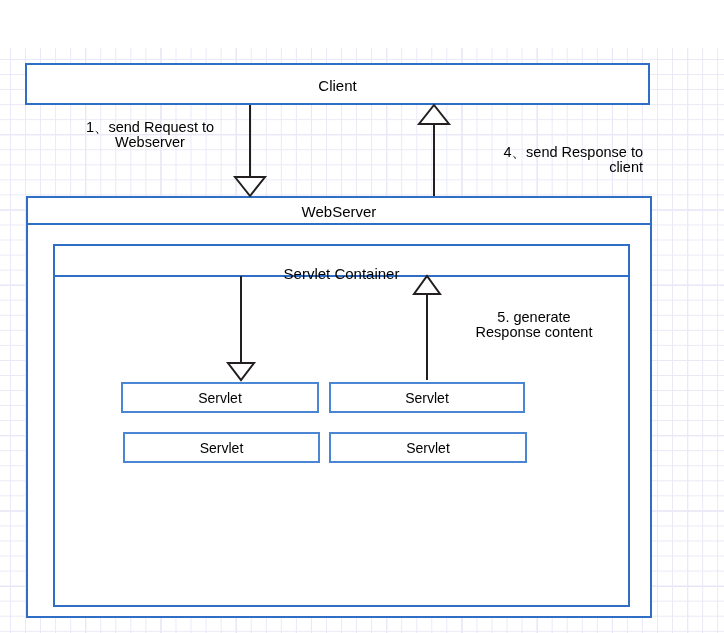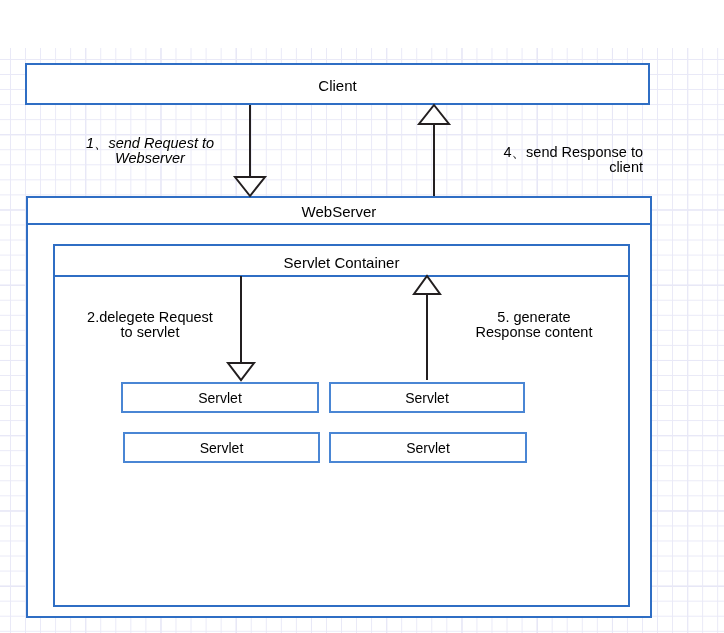--- a/index.html
+++ b/index.html
@@ -152,7 +152,7 @@
     </g>
   </svg>
 
-  <div class="edge-label" style="left:55px; top:88px; width:190px;font-style:italic;">1、send Request to
+  <div class="edge-label" style="left:55px; top:72px; width:190px;">1、send Request to
 Webserver</div>
 
   <div class="edge-label" style="left:443px; top:97px; width:200px;text-align:right;">4、send Response to

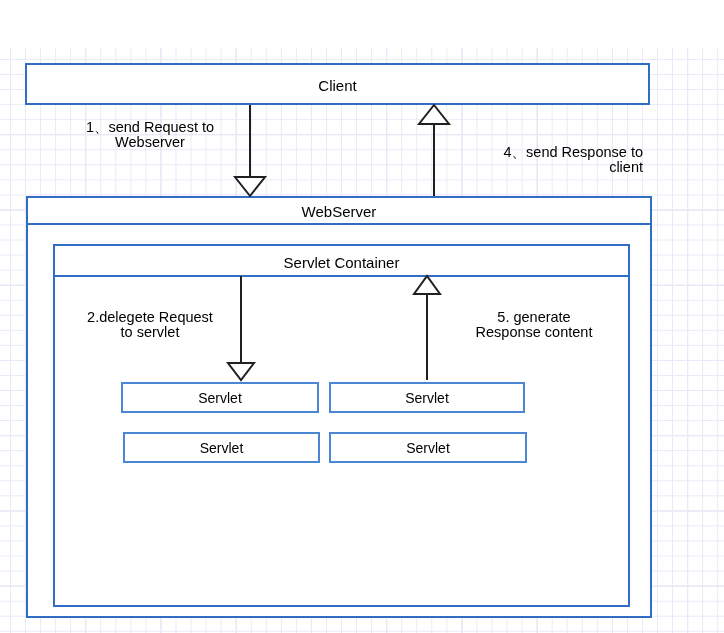--- a/index.html
+++ b/index.html
@@ -117,7 +117,7 @@
 
     <div class="node" id="container-box">
       <div class="hdr-rule" style="top:29px;"></div>
-      <div class="node-title" style="top:9px;">Servlet Container</div>
+      <div class="node-title" style="top:20px;">Servlet Container</div>
 
       <div class="servlet-box" style="left:66px;  top:136px; width:198px; height:31px;">Servlet</div>
 

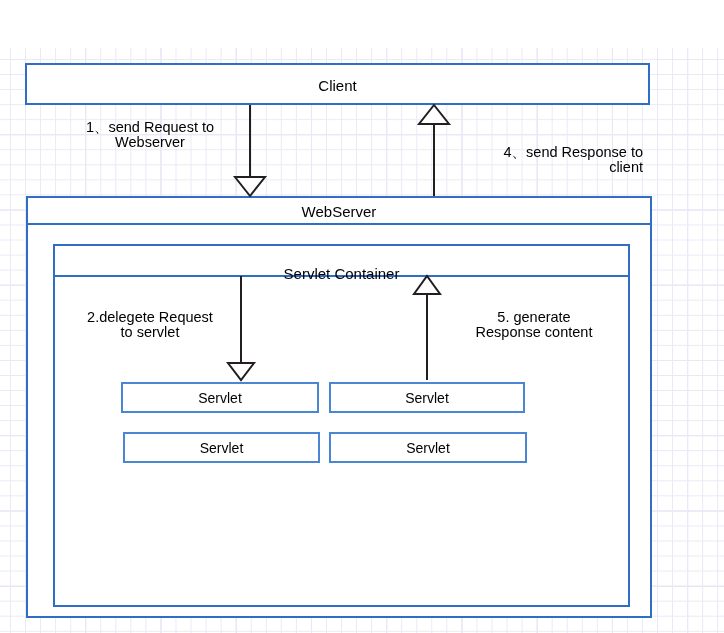--- a/index.html
+++ b/index.html
@@ -158,8 +158,6 @@
   <div class="edge-label" style="left:443px; top:97px; width:200px;text-align:right;">4、send Response to
 client</div>
 
-  <div class="edge-label" style="left:64px; top:262px; width:172px;">2.delegete Request
-to servlet</div>
 
   <div class="edge-label" style="left:444px; top:262px; width:180px;">5. generate
 Response content</div>

